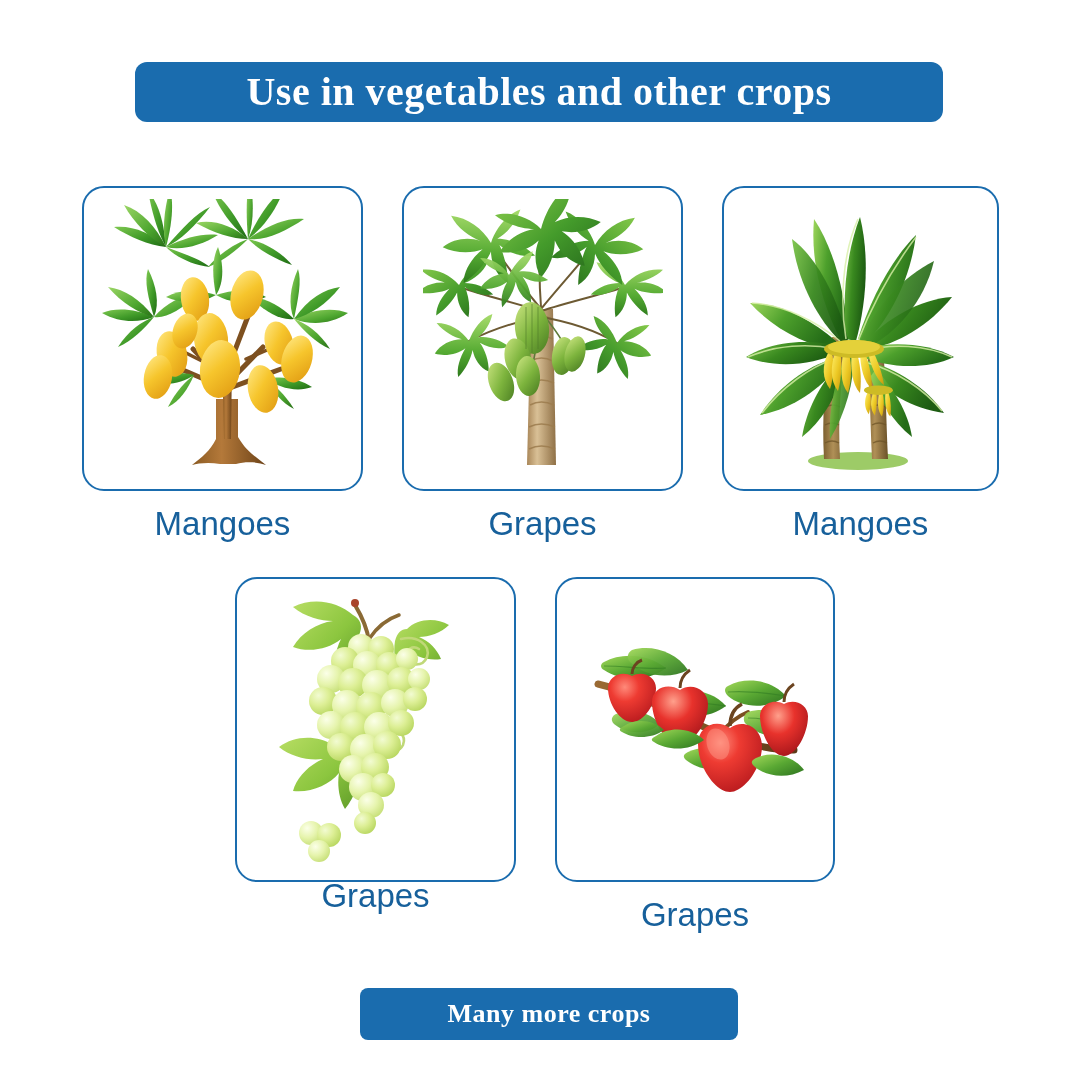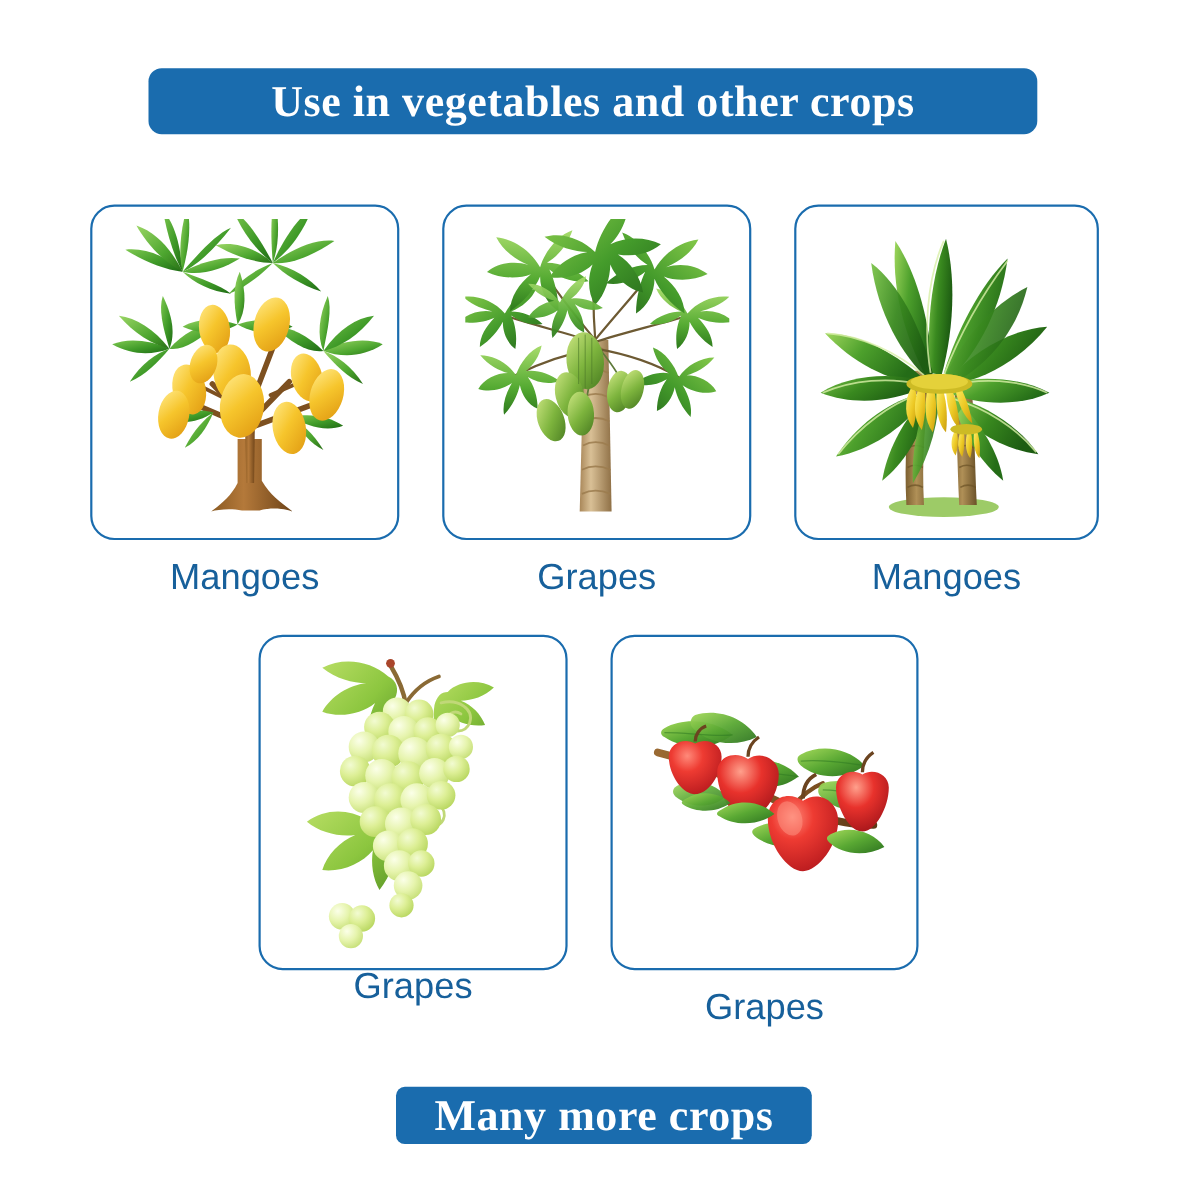--- a/index.html
+++ b/index.html
@@ -50,7 +50,7 @@
     width: 378px;
     height: 52px;
     border-radius: 8px;
-    font-size: 40px;
+    font-size: 26px;
     line-height: 52px;
   }
 

